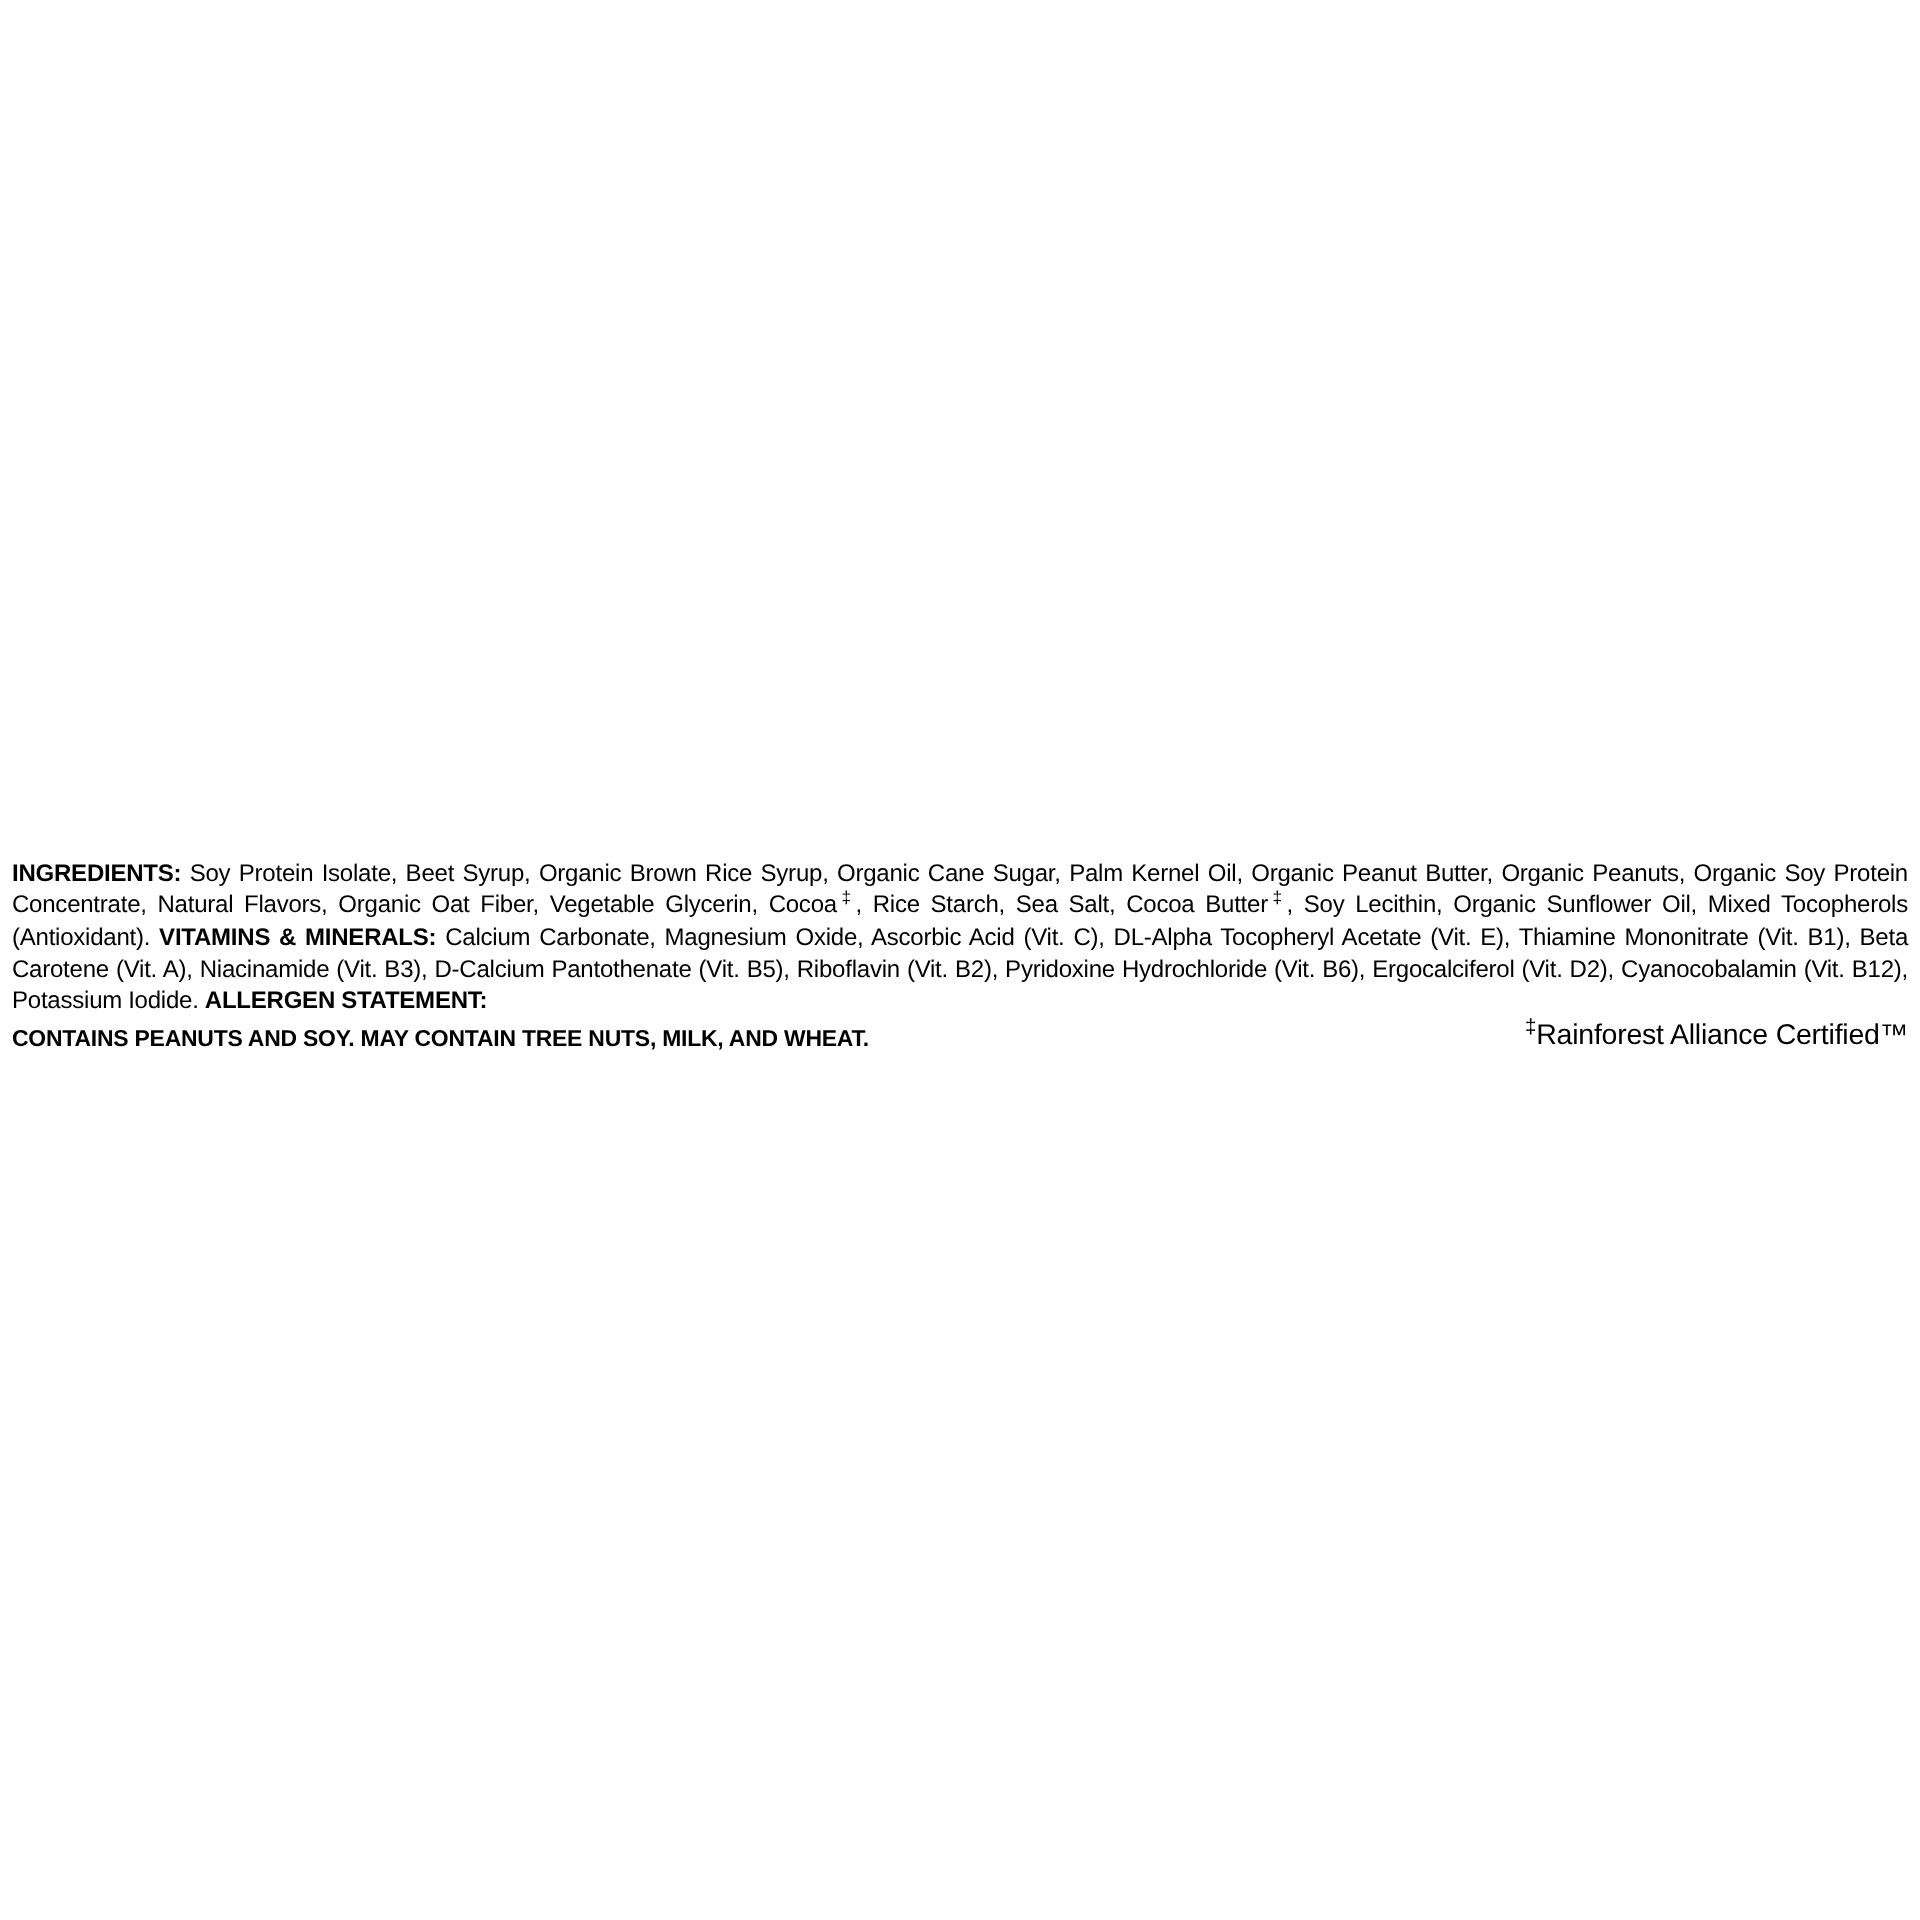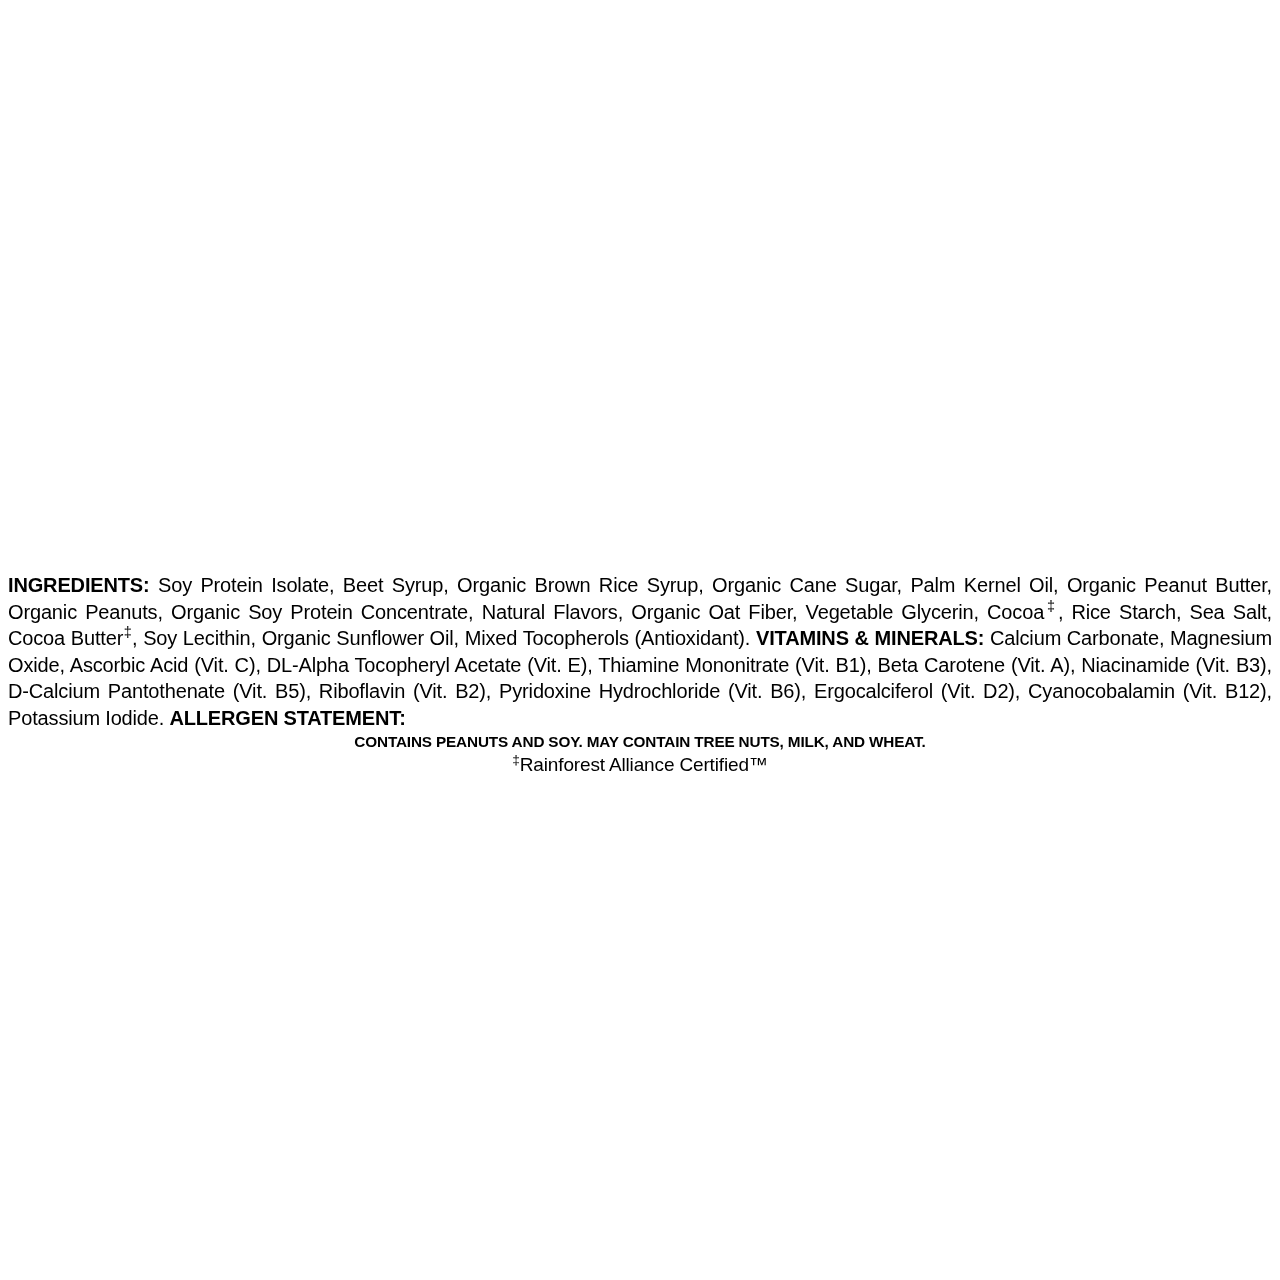--- a/index.html
+++ b/index.html
@@ -24,7 +24,7 @@
   }
 
   .ingredients-block {
-    font-size: 20px;
+    font-size: 16px;
     line-height: 1.33;
     text-align: justify;
     text-justify: inter-word;

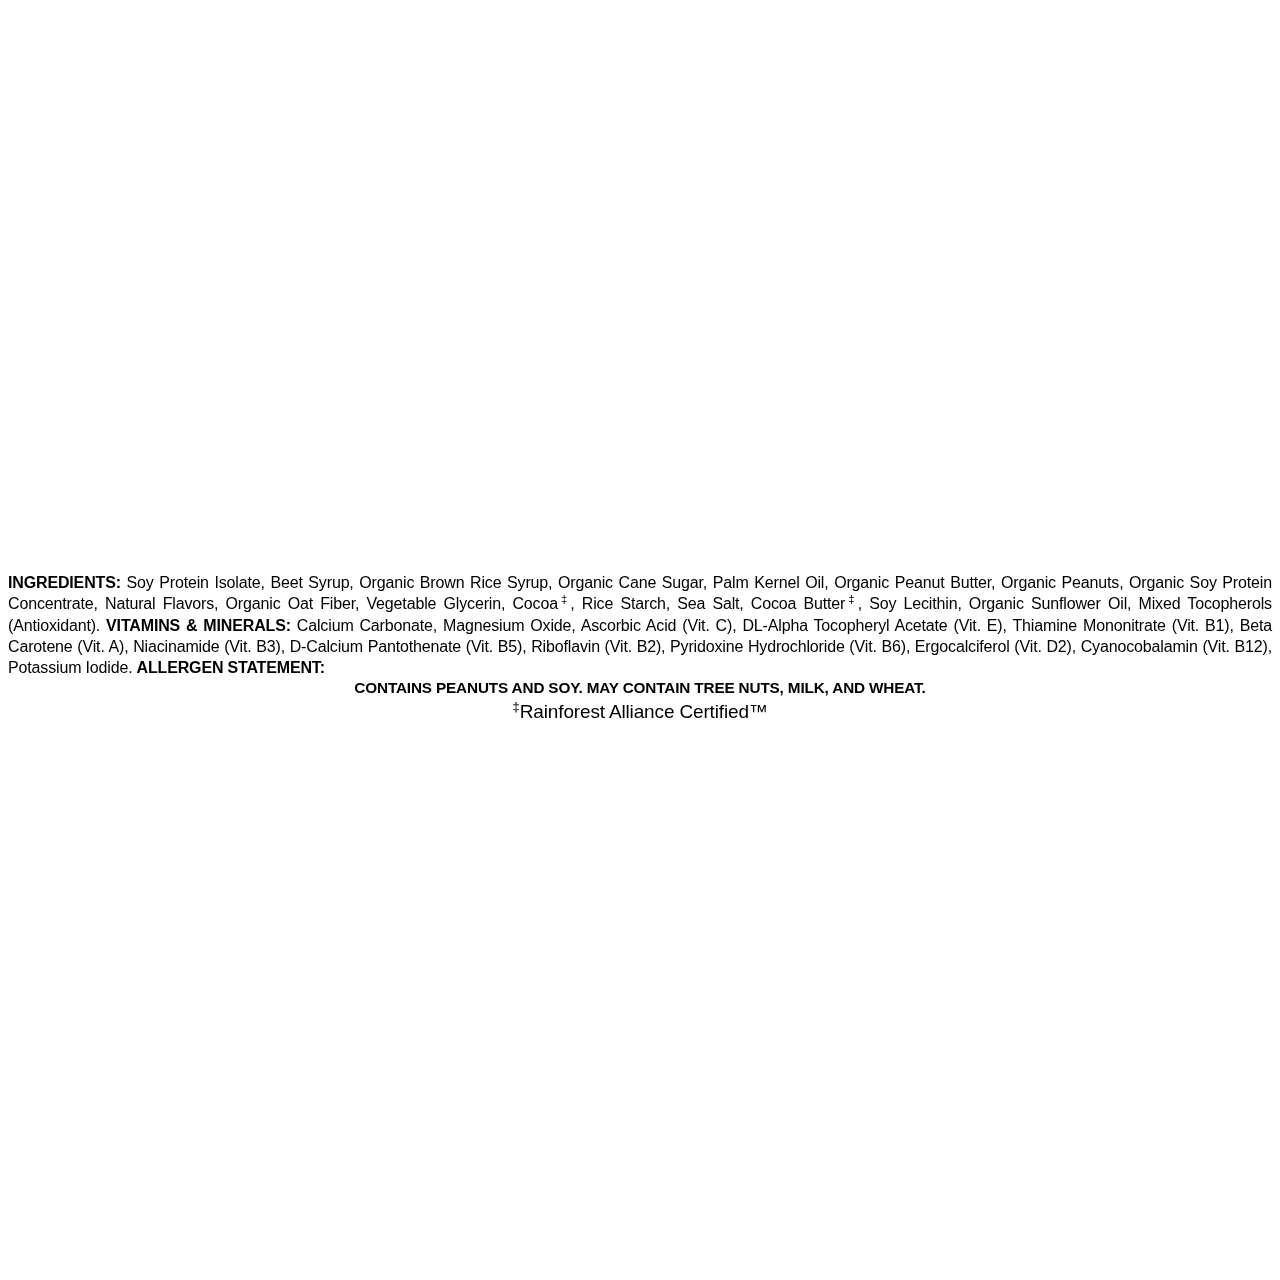--- a/index.html
+++ b/index.html
@@ -53,9 +53,8 @@
     font-weight: bold;
     display: flex;
     justify-content: space-between;
-    align-items: center;
+    align-items: flex-end;
     margin-top: 0px;
-    flex-direction: column;
   }
 
   .allergen-line .allergen-text {

